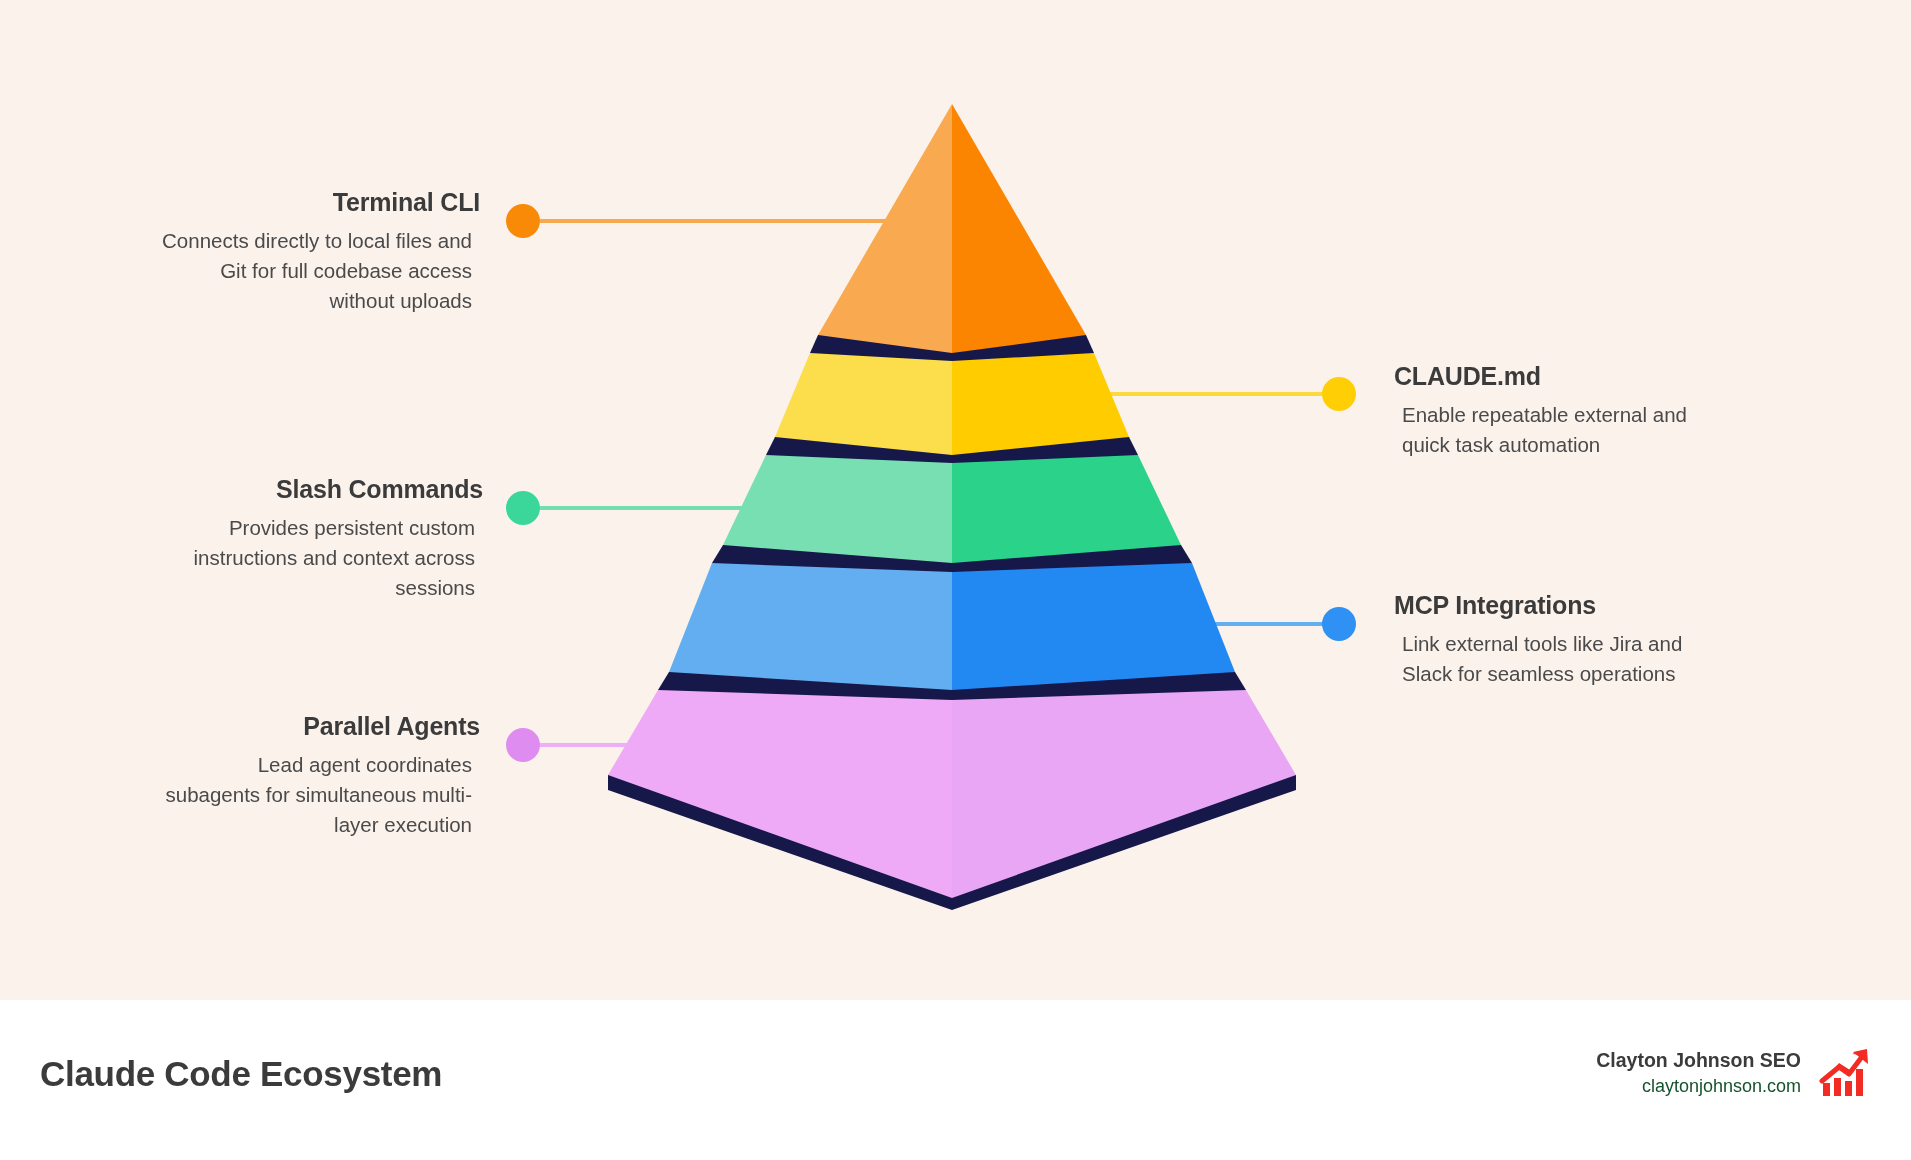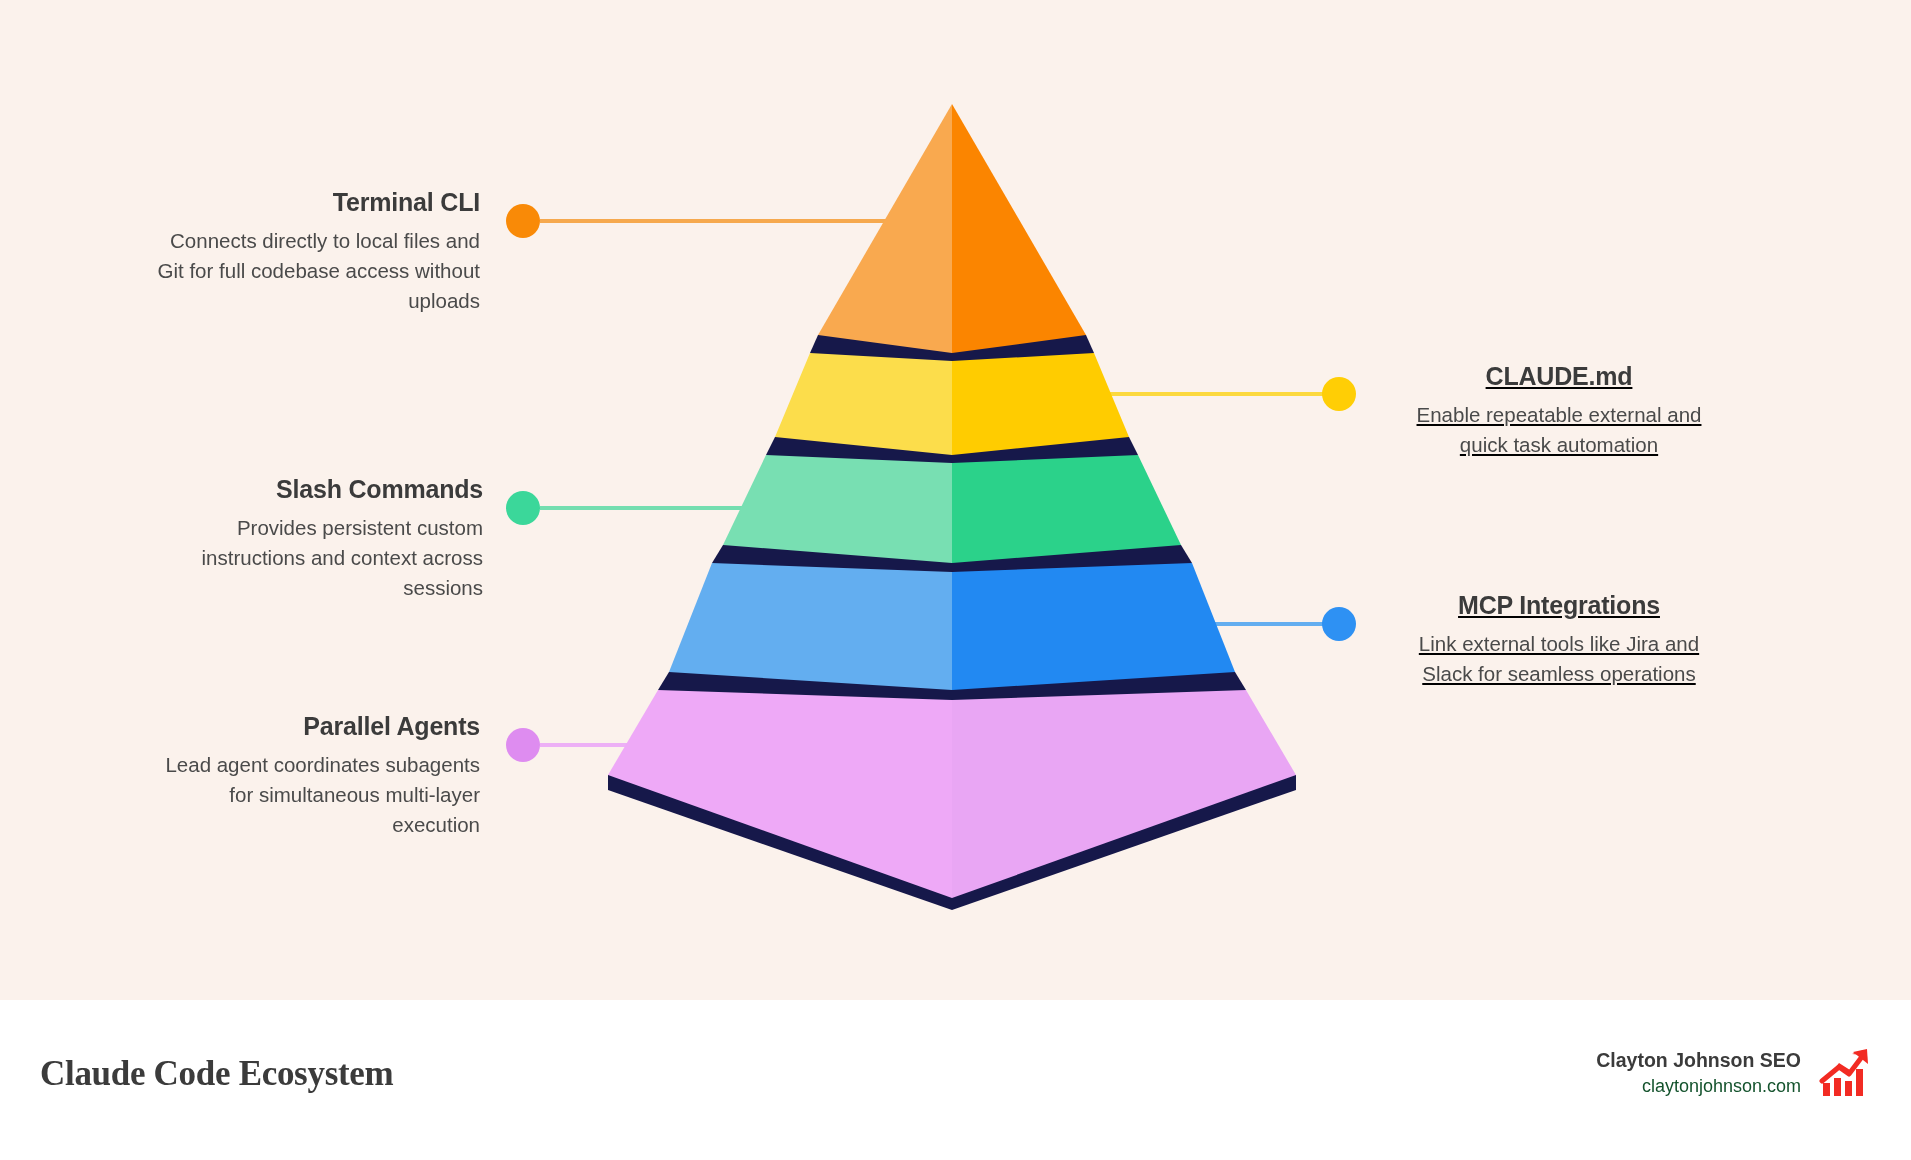--- a/index.html
+++ b/index.html
@@ -68,7 +68,7 @@
     font-size: 20.5px;
     color: #4A4A4A;
     line-height: 1.48;
-    margin: 0;
+    margin: 8px;
     font-weight: normal;
   }
 

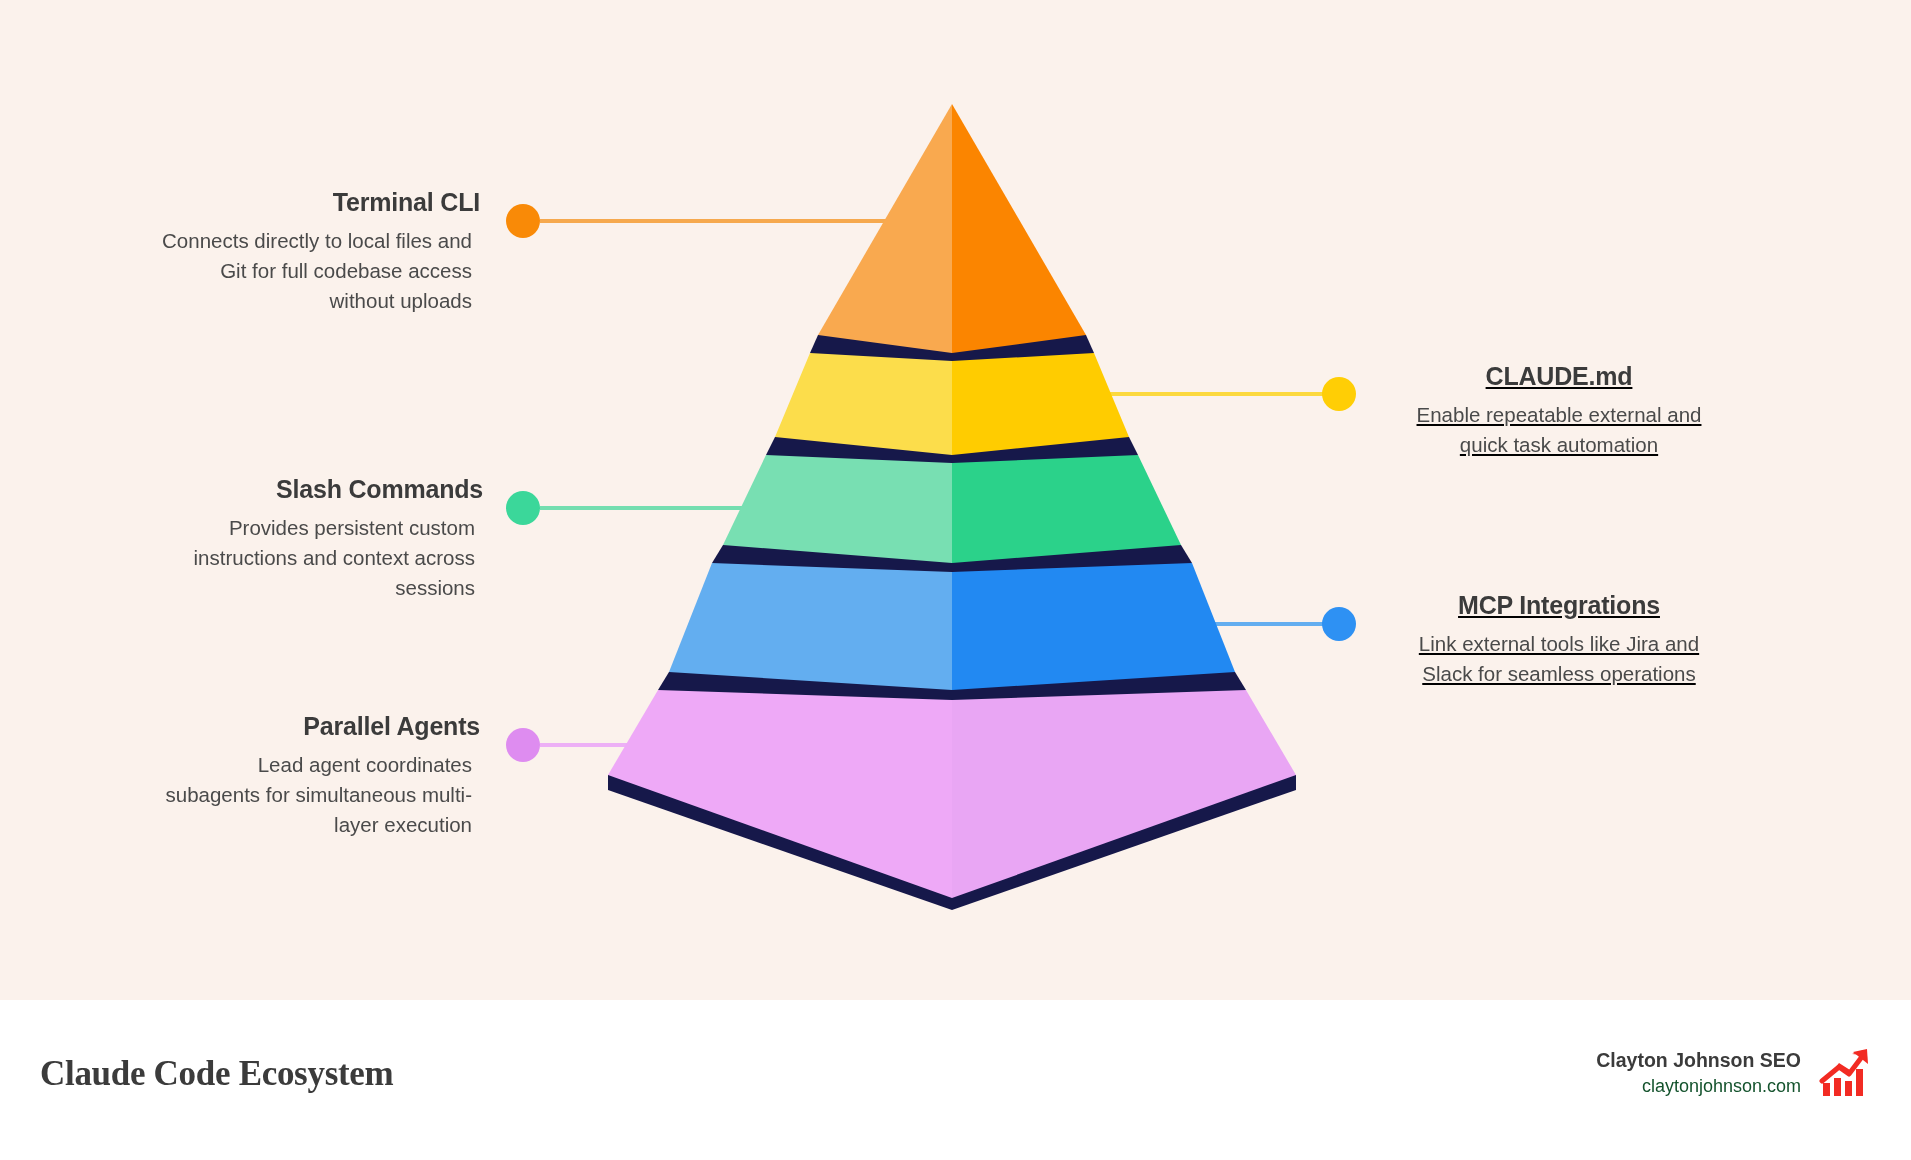--- a/index.html
+++ b/index.html
@@ -51,8 +51,7 @@
     text-align: right;
   }
   .label-block.right {
-    text-align: center;
-    text-decoration: underline;
+    text-align: left;
   }
   .label-title {
     font-size: 25px;

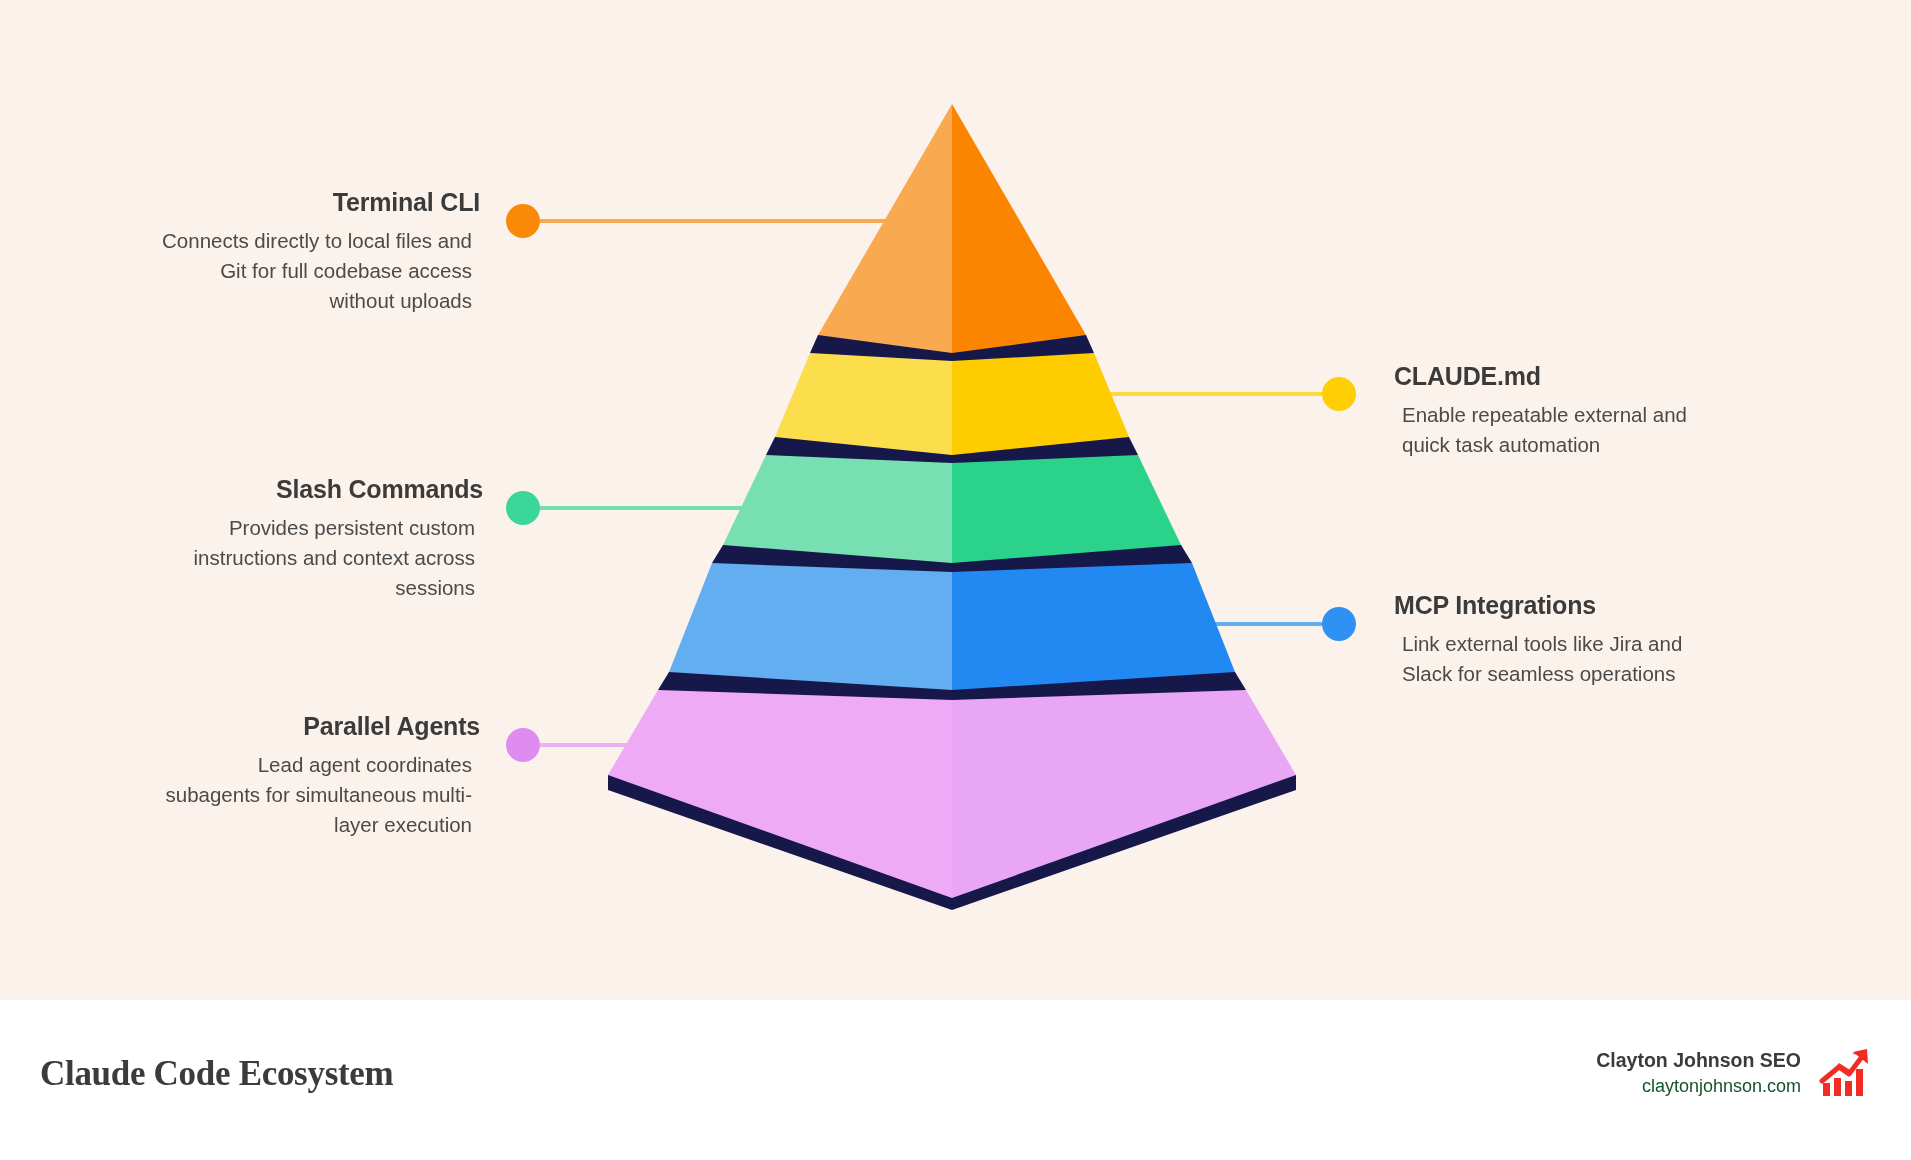--- a/index.html
+++ b/index.html
@@ -96,7 +96,6 @@
     font-weight: bold;
     color: #3B3B3B;
     letter-spacing: -0.3px;
-    font-family: Liberation Serif, serif;
   }
   #brand-wrap {
     position: absolute;

